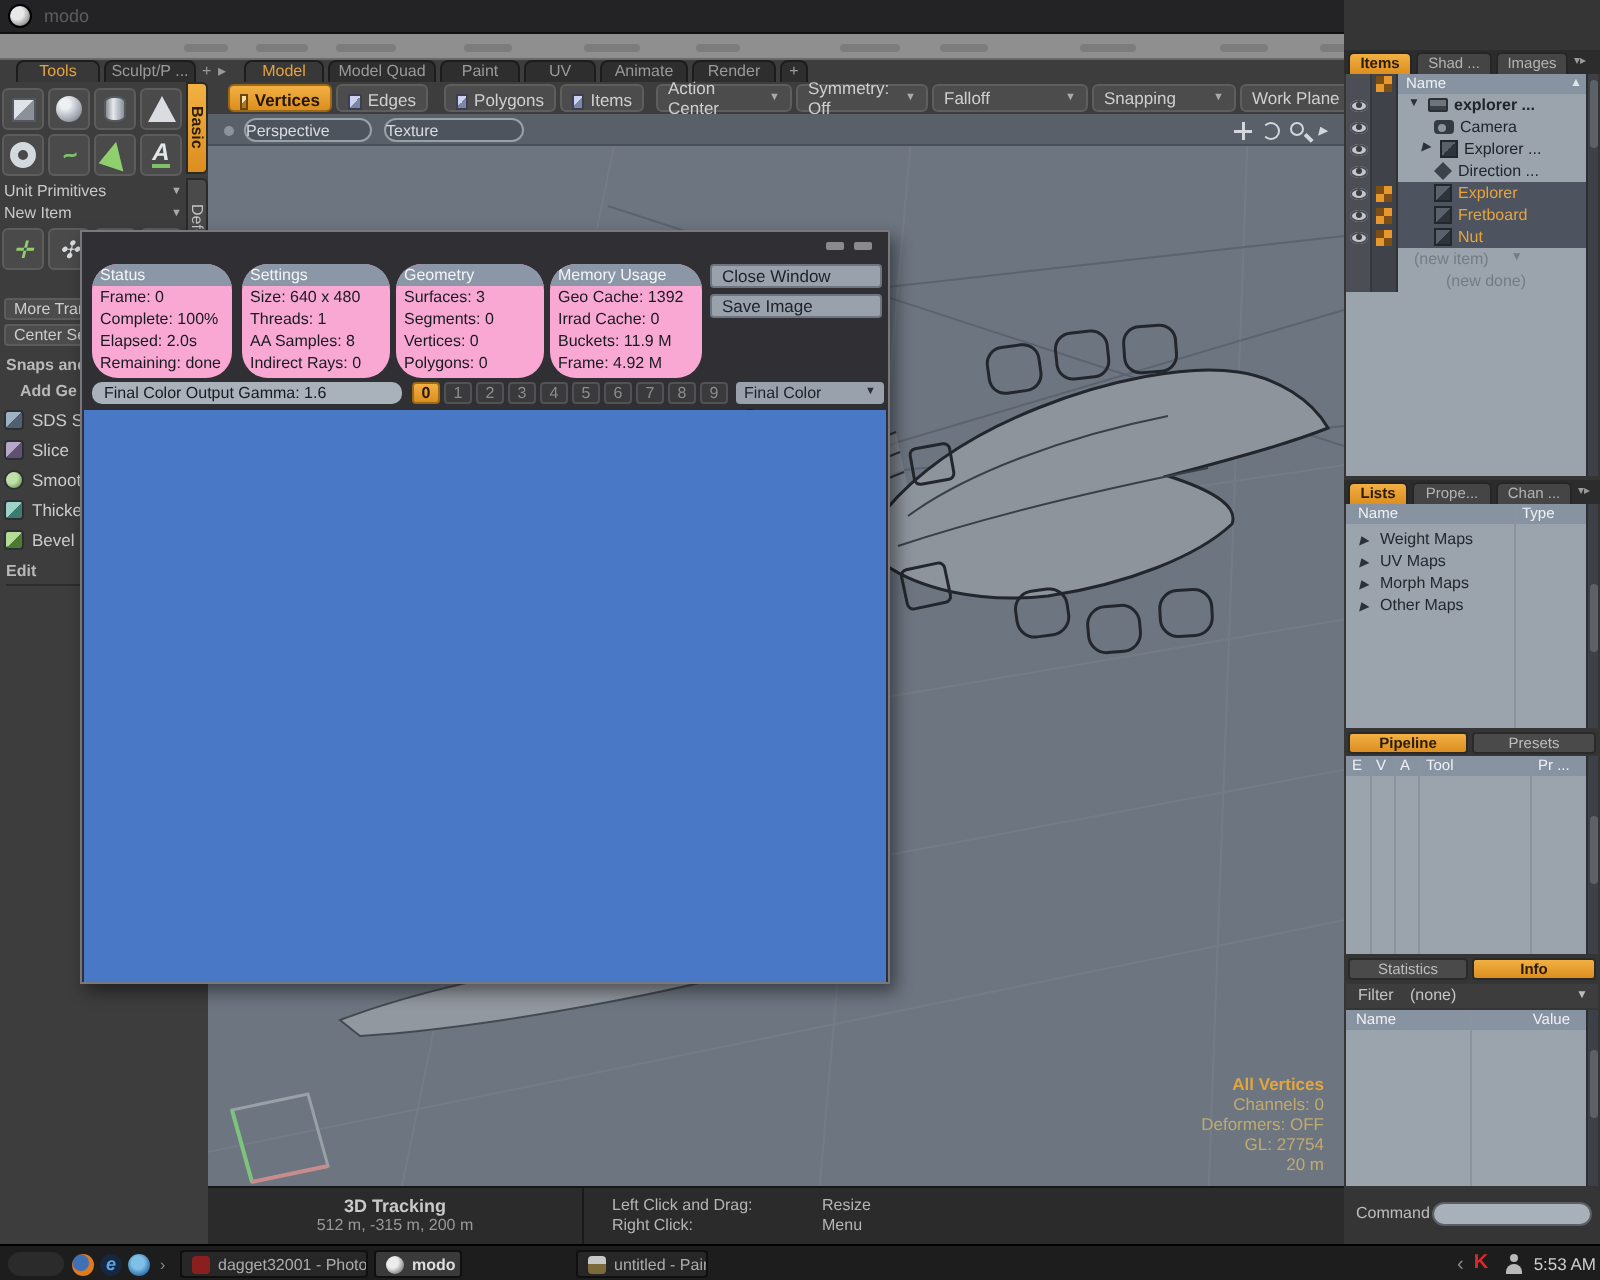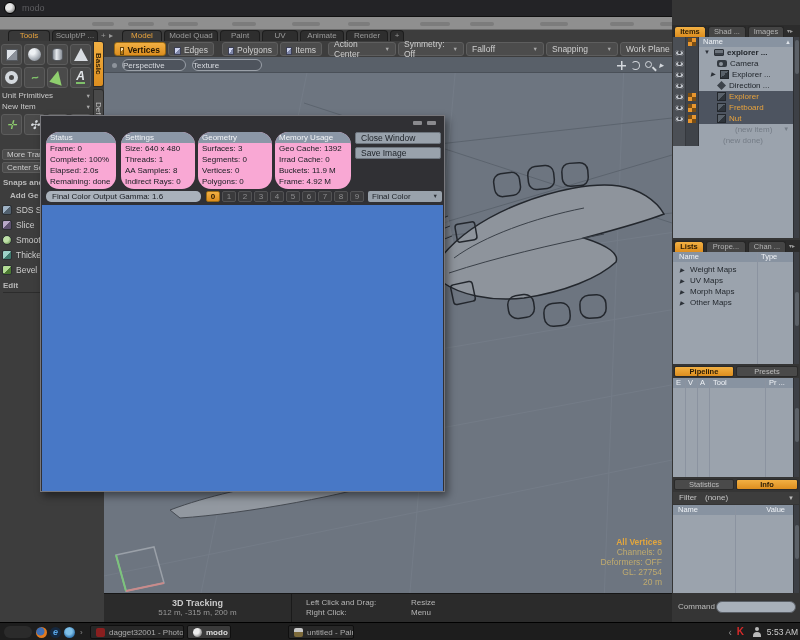--- a/index.html
+++ b/index.html
@@ -486,7 +486,7 @@
       <div class="irow muted" style="top:87px">
         <span class="eyecell"></span>
         <span class="chkcell"></span>
-        <span class="ncell" style="padding-left:36px">
+        <span class="ncell" style="padding-left:8px">
           <span>(new item)</span>
           <i style="font-size:6px;margin-left:8px;color:#747c86">▼</i>
         </span>

